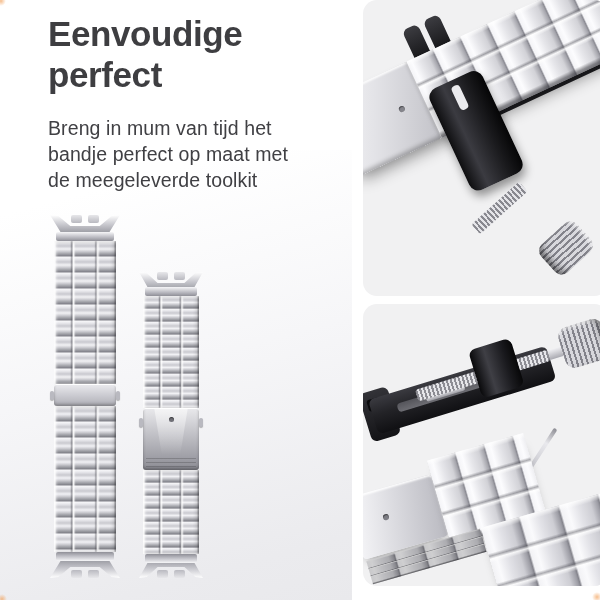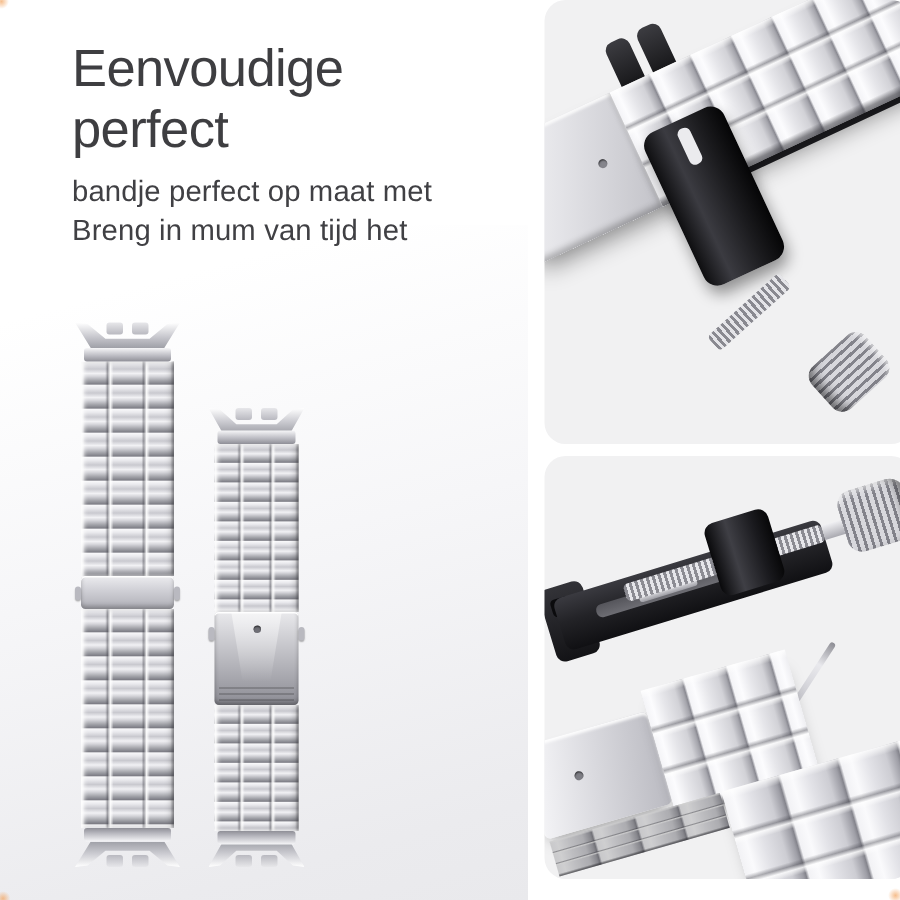--- a/index.html
+++ b/index.html
@@ -11,7 +11,7 @@
     background:linear-gradient(165deg,#ffffff 12%,#f6f6f8 48%,#ebebee 88%,#e9e9ec 100%);}
 
   
-  .title{position:absolute;left:48px;top:26px;margin:0;color:#3e3e41;font-weight:400;
+  .title{position:absolute;left:48px;top:14px;margin:0;color:#3e3e41;font-weight:700;
          font-size:35px;line-height:1.17;letter-spacing:-0.4px;}
   .title span{display:block;}
   .subtitle{position:absolute;left:48px;top:116px;margin:0;color:#404044;font-weight:400;

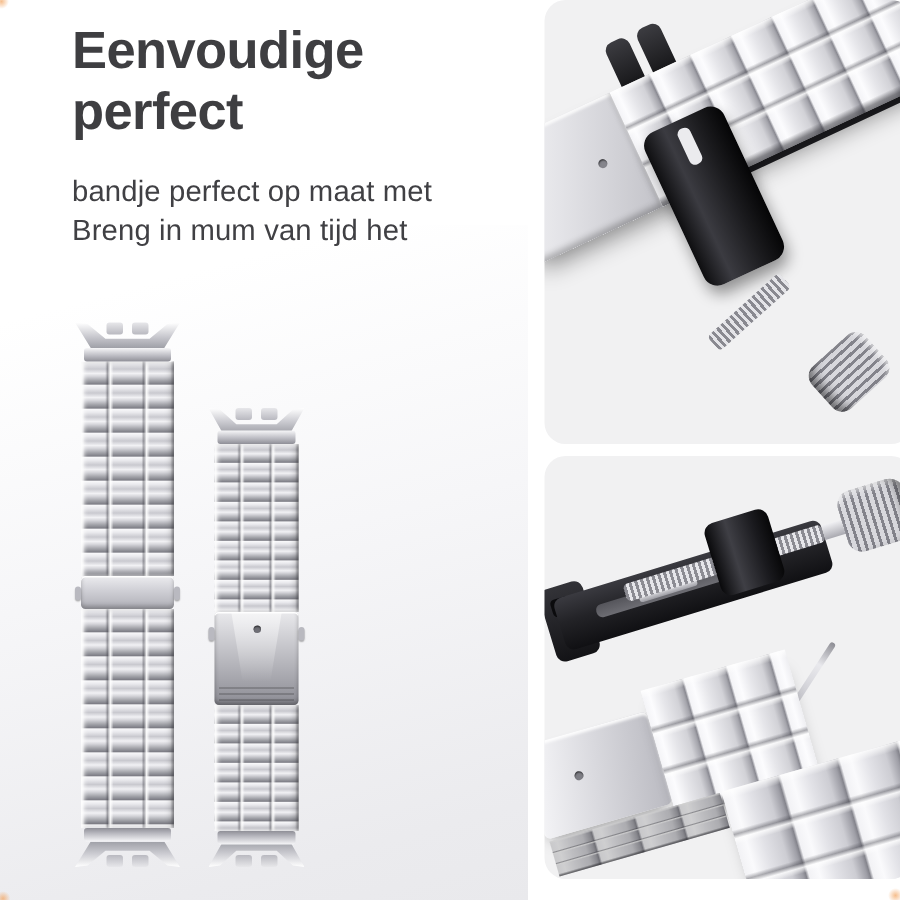--- a/index.html
+++ b/index.html
@@ -178,8 +178,8 @@
     <span>perfect</span>
   </h1>
   <p class="subtitle">
+    <span>Breng in mum van tijd het</span>
     <span>bandje perfect op maat met</span>
-    <span>Breng in mum van tijd het</span>
   </p>
 
   <div class="band band-a">

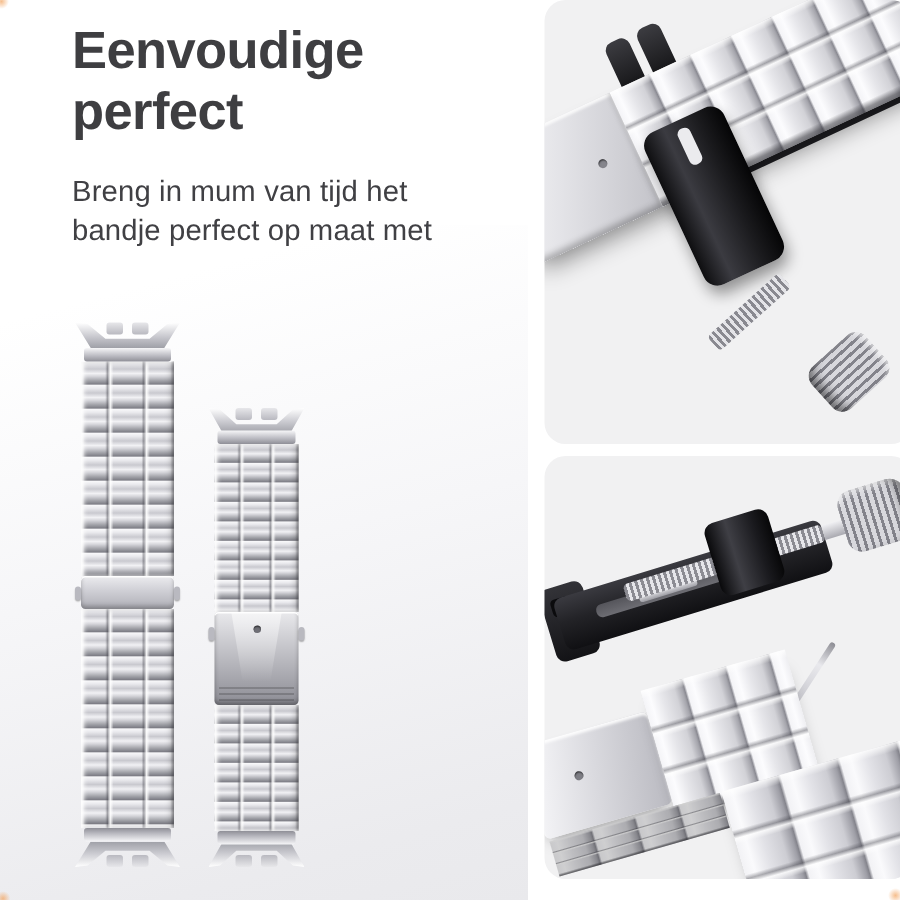--- a/index.html
+++ b/index.html
@@ -180,6 +180,7 @@
   <p class="subtitle">
     <span>Breng in mum van tijd het</span>
     <span>bandje perfect op maat met</span>
+    <span>de meegeleverde toolkit</span>
   </p>
 
   <div class="band band-a">

